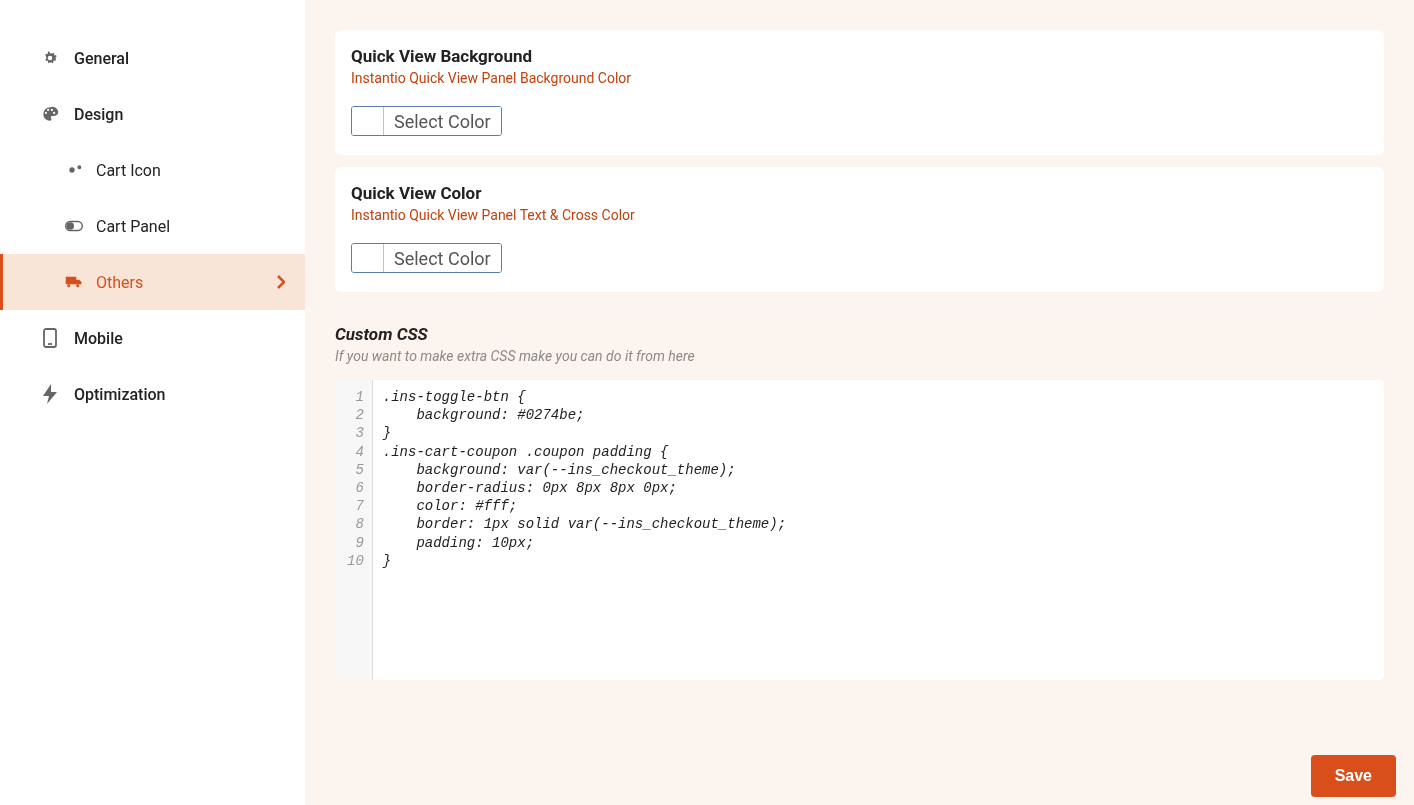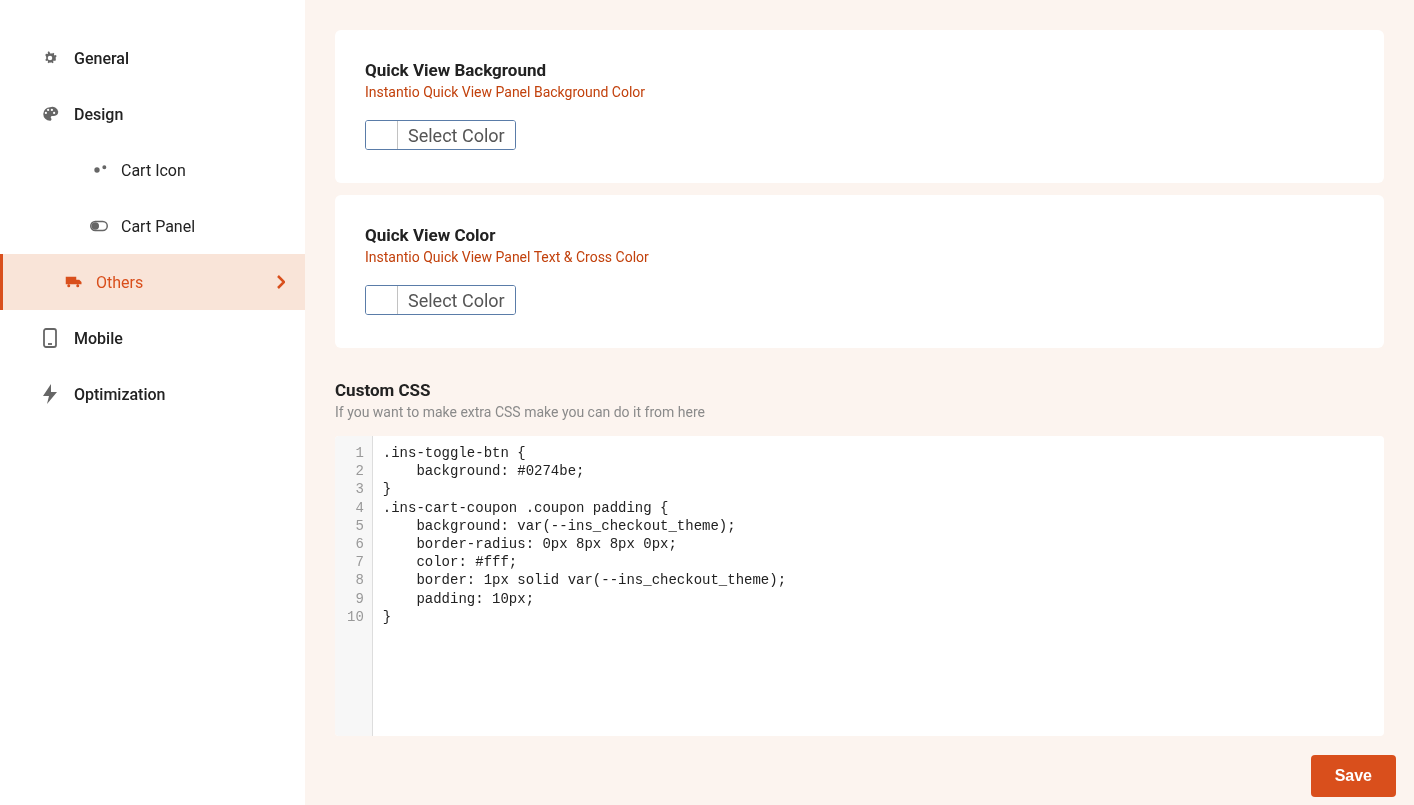--- a/index.html
+++ b/index.html
@@ -85,7 +85,7 @@
 .card {
   background: #fff;
   border-radius: 6px;
-  padding: 30px;
+  padding: 16px;
   margin-bottom: 12px;
 }
 .card-title {

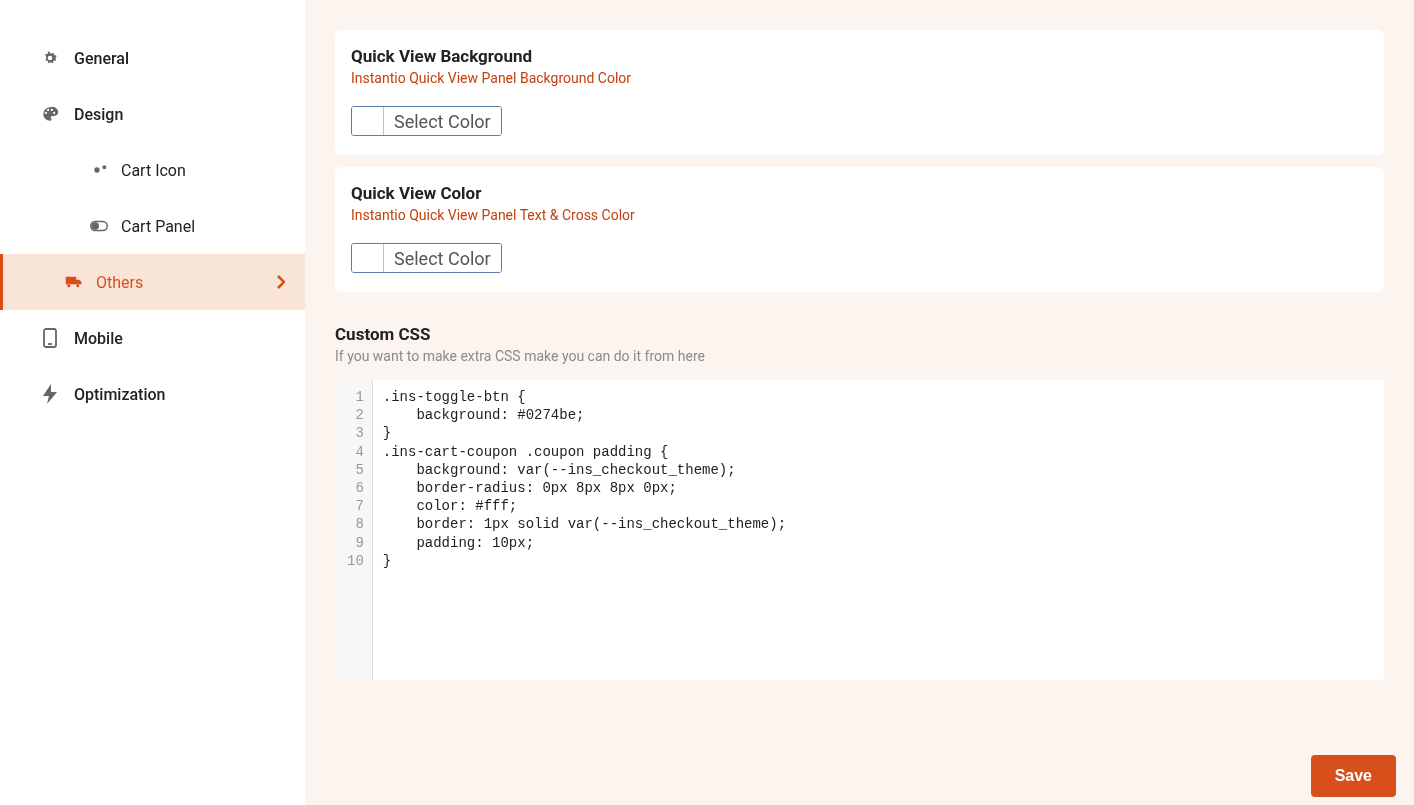--- a/index.html
+++ b/index.html
@@ -44,7 +44,7 @@
 .sidebar-subitem {
   display: flex;
   align-items: center;
-  padding: 18px 20px 18px 89px;
+  padding: 18px 20px 18px 64px;
   cursor: pointer;
   font-size: 16px;
   color: #222;

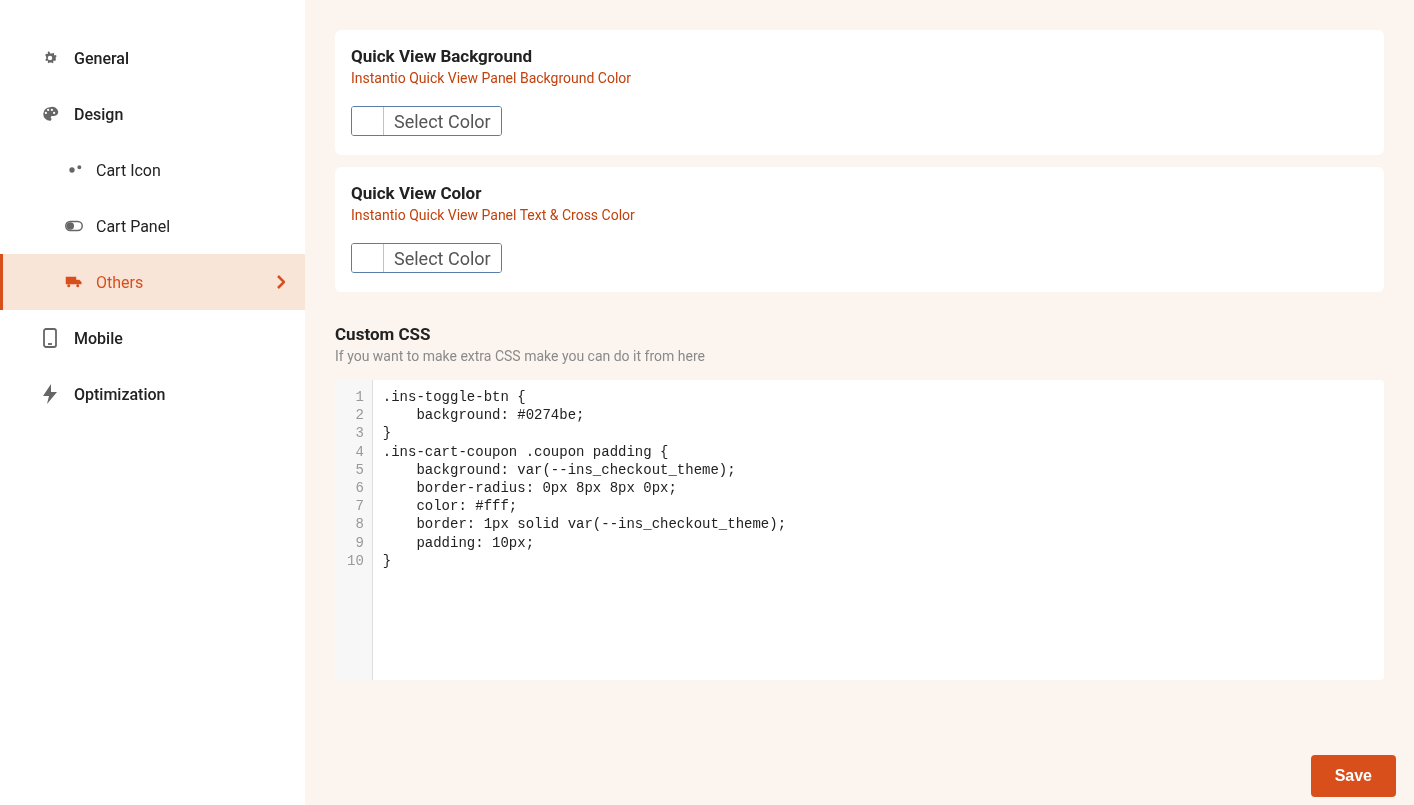--- a/index.html
+++ b/index.html
@@ -122,6 +122,7 @@
 }
 .custom-css-section {
   padding: 20px 0 14px 0;
+  font-style: italic;
 }
 .custom-css-title {
   font-size: 17px;

